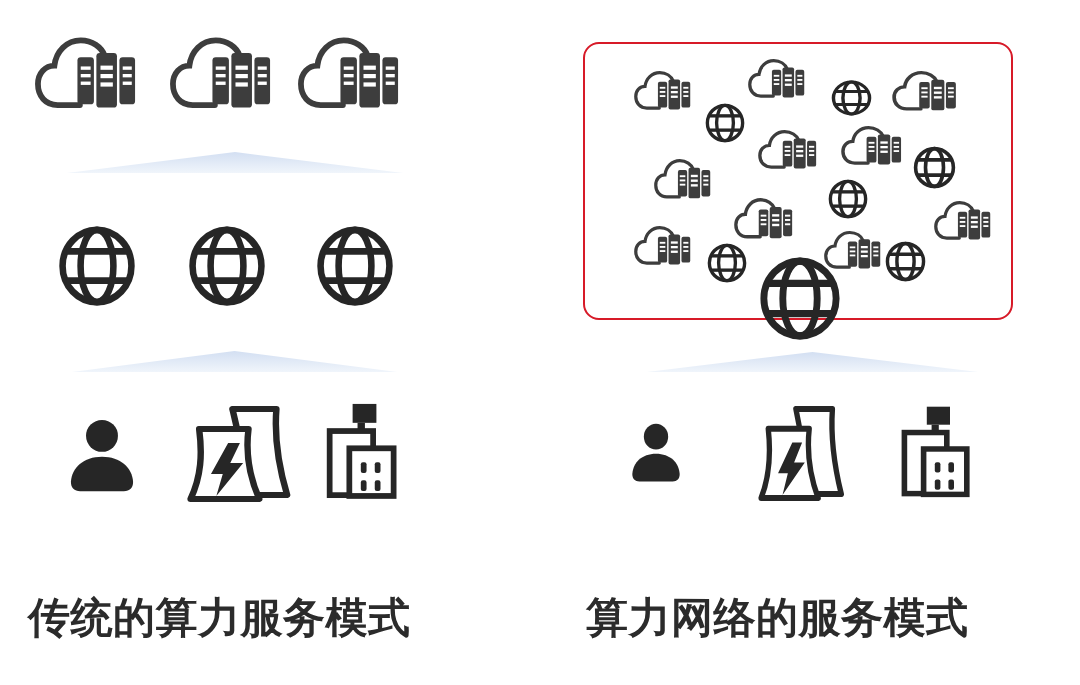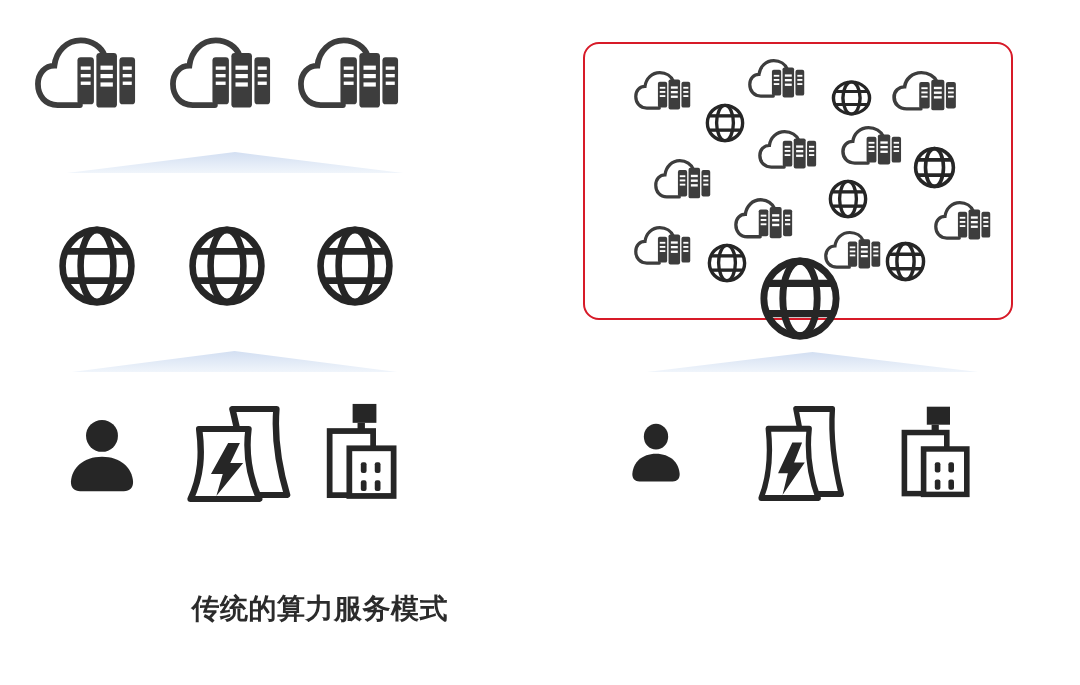--- a/index.html
+++ b/index.html
@@ -22,8 +22,8 @@
     box-sizing:border-box;
   }
   .caption{
-    position:absolute;top:590px;width:420px;margin:0;text-align:right;
-    font-size:28px;font-weight:bold;color:var(--caption,#2b2b2b);white-space:nowrap;
+    position:absolute;top:590px;width:420px;margin:0;text-align:left;
+    font-size:42px;font-weight:bold;color:var(--caption,#2b2b2b);white-space:nowrap;
     letter-spacing:0.5px;
   }
   .caption.left{left:28px;}

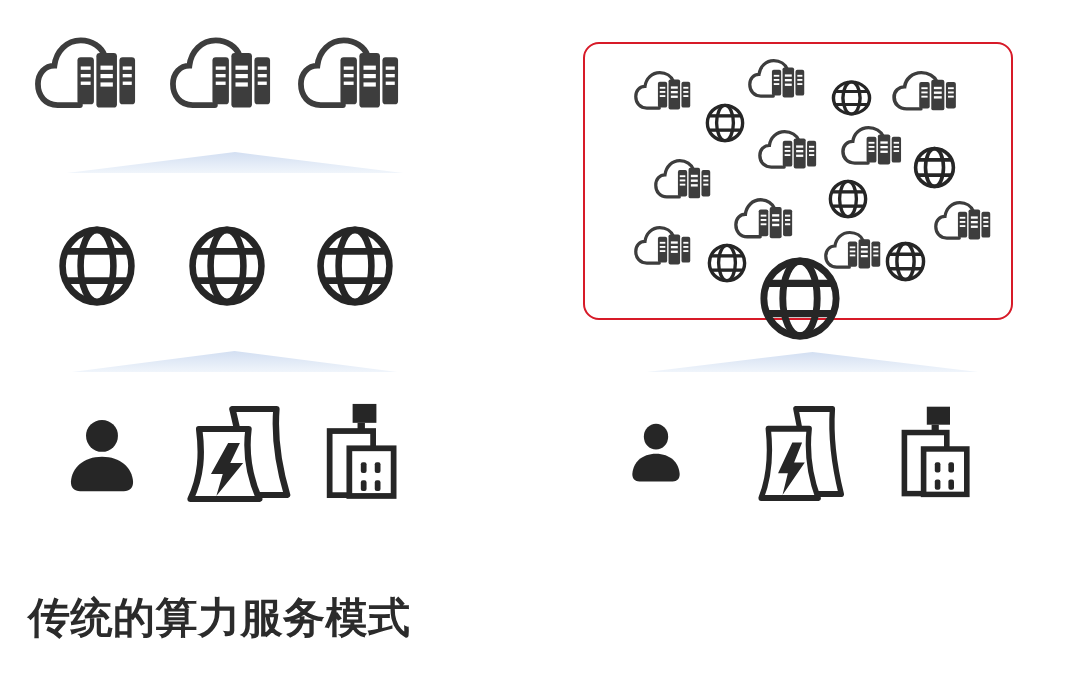--- a/index.html
+++ b/index.html
@@ -247,6 +247,7 @@
     </div>
 
   <h2 class="caption left">传统的算力服务模式</h2>
+  <h2 class="caption right">算力网络的服务模式</h2>
 
 </div>
 

